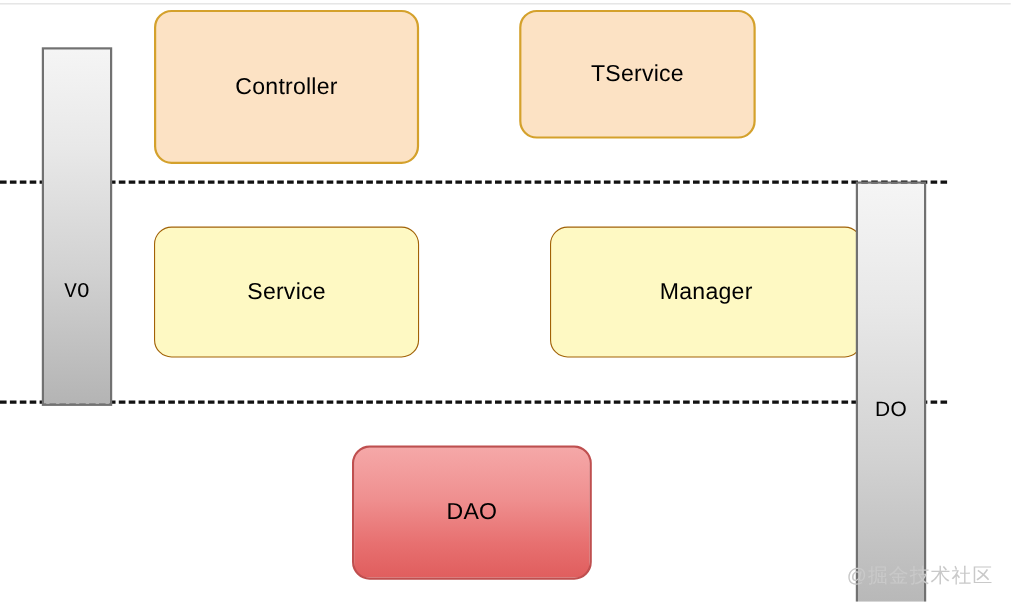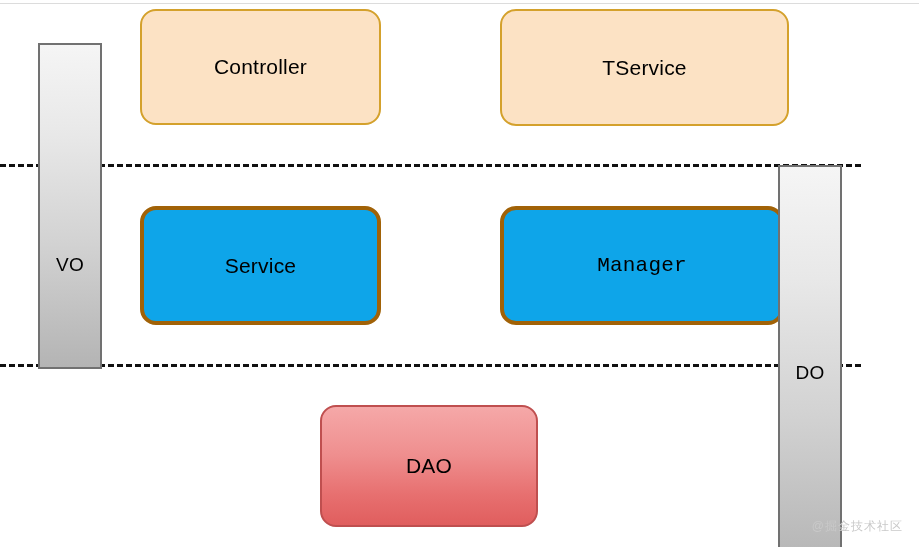--- a/index.html
+++ b/index.html
@@ -97,7 +97,7 @@
     border: 2px solid #bf4f4f;
   }
 
-  #node-controller { left: 140px; top: 9px;   width: 241px; height: 116px; }
+  #node-controller { left: 140px; top: 9px;   width: 241px; height: 140px; }
   #node-tservice   { left: 500px; top: 9px;   width: 289px; height: 117px; }
   #node-service    { left: 140px; top: 206px; width: 241px; height: 119px; }
   #node-manager    { left: 500px; top: 206px; width: 284px; height: 119px; font-family: Liberation Mono, monospace; }

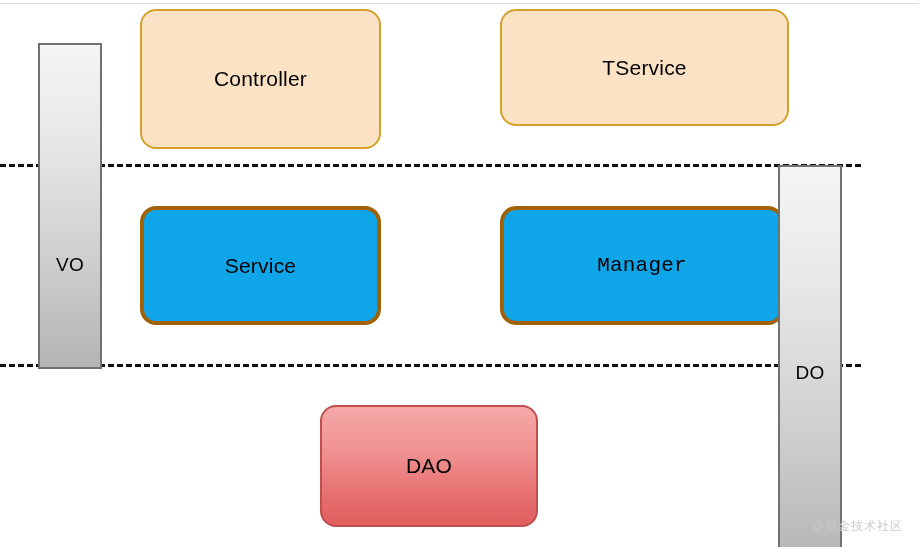--- a/index.html
+++ b/index.html
@@ -98,7 +98,7 @@
   }
 
   #node-controller { left: 140px; top: 9px;   width: 241px; height: 140px; }
-  #node-tservice   { left: 500px; top: 9px;   width: 289px; height: 117px; }
+  #node-tservice   { left: 472px; top: 9px;   width: 215px; height: 117px; }
   #node-service    { left: 140px; top: 206px; width: 241px; height: 119px; }
   #node-manager    { left: 500px; top: 206px; width: 284px; height: 119px; font-family: Liberation Mono, monospace; }
   #node-dao        { left: 320px; top: 405px; width: 218px; height: 122px; }

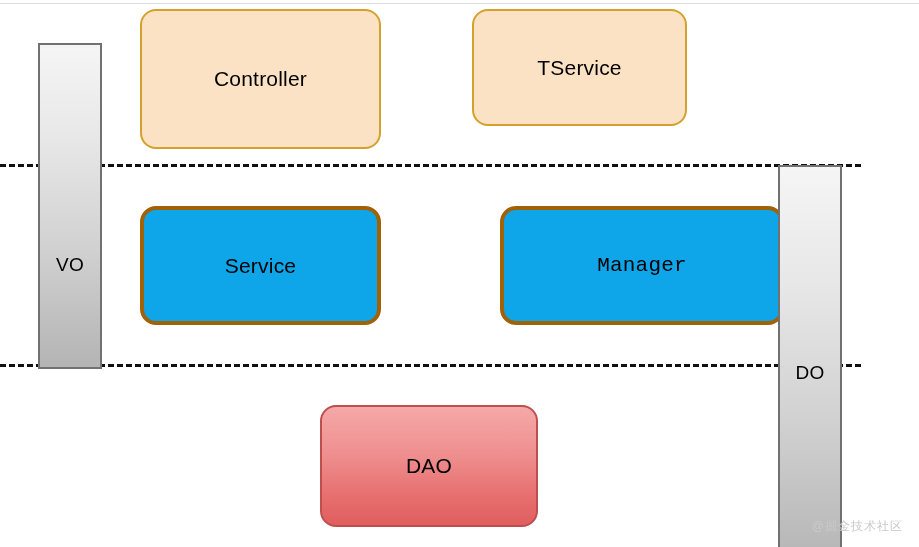--- a/index.html
+++ b/index.html
@@ -60,7 +60,7 @@
     width: 64px;
     height: 326px;
   }
-  #bar-vo .bar-label { margin-top: 118px; }
+  #bar-vo .bar-label { margin-top: 118px; font-family: Liberation Mono, monospace; }
   #bar-do {
     left: 778px;
     top: 165px;

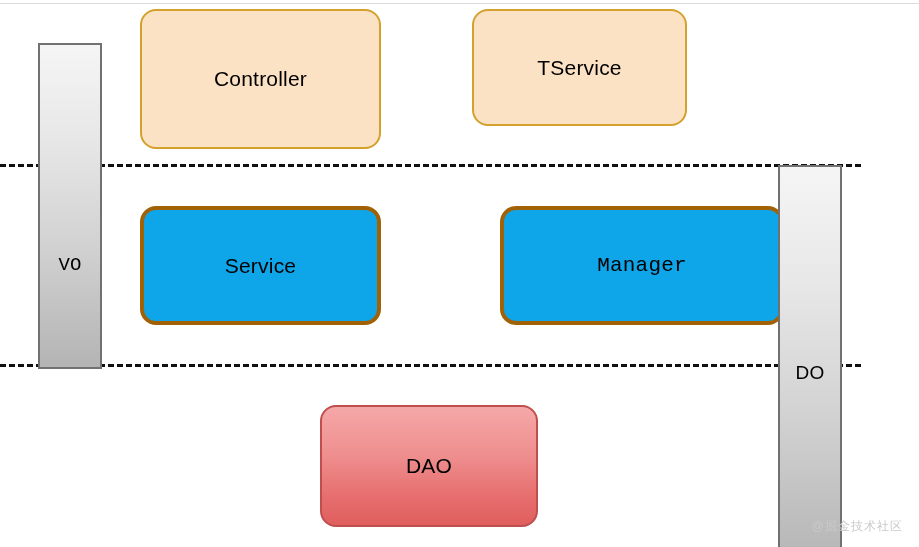--- a/index.html
+++ b/index.html
@@ -89,8 +89,8 @@
     border: 2px solid #d4a12c;
   }
   .node.tone-purple {
-    background: #0ea5e9;
-    border: 4px solid #a16207;
+    background: #fef9c3;
+    border: 1px solid #a16207;
   }
   .node.tone-red {
     background: linear-gradient(to bottom, #f5a8a8 0%, #ef8f8f 40%, #e76f6f 75%, #e05e5e 100%);

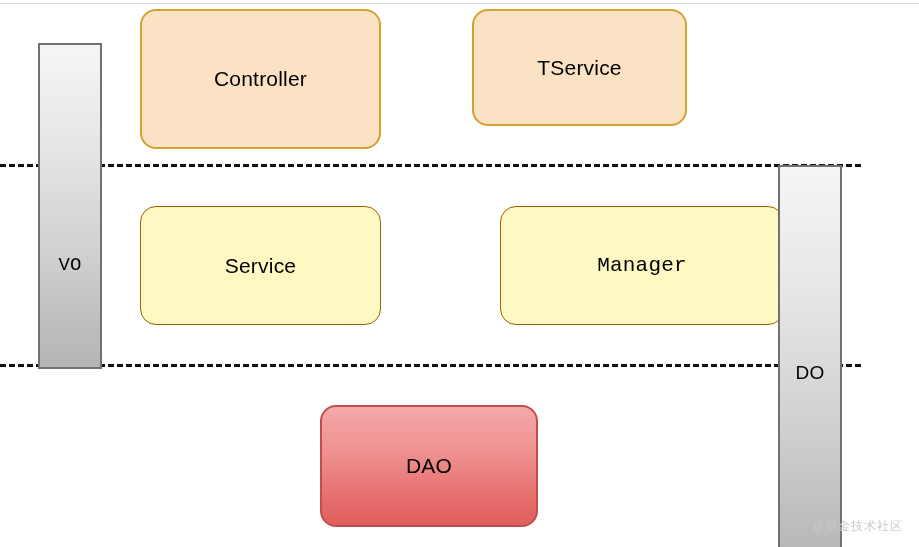--- a/index.html
+++ b/index.html
@@ -100,7 +100,7 @@
   #node-controller { left: 140px; top: 9px;   width: 241px; height: 140px; }
   #node-tservice   { left: 472px; top: 9px;   width: 215px; height: 117px; }
   #node-service    { left: 140px; top: 206px; width: 241px; height: 119px; }
-  #node-manager    { left: 500px; top: 206px; width: 284px; height: 119px; font-family: Liberation Mono, monospace; }
+  #node-manager    { left: 500px; top: 206px; width: 284px; height: 119px; }
   #node-dao        { left: 320px; top: 405px; width: 218px; height: 122px; }
 
   

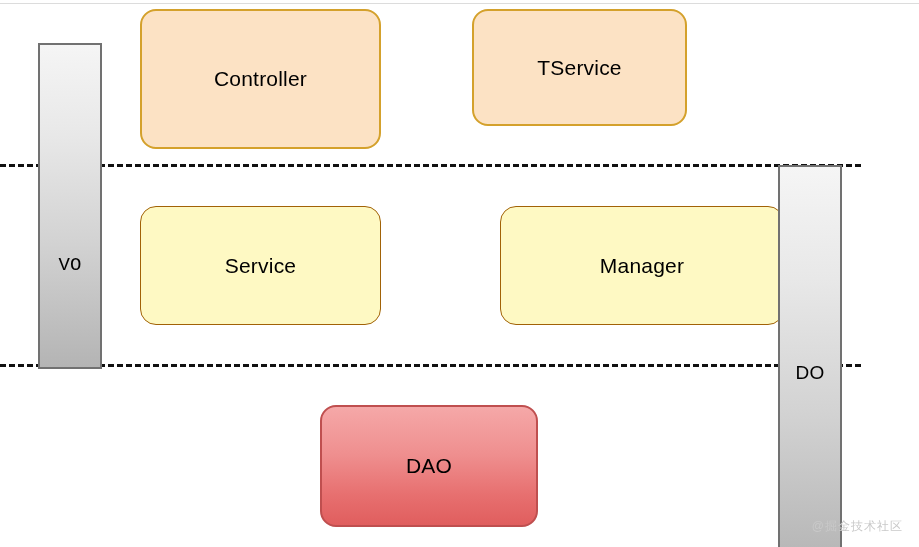--- a/index.html
+++ b/index.html
@@ -108,7 +108,7 @@
     position: absolute;
     right: 16px;
     bottom: 12px;
-    font-size: 12px;
+    font-size: 18px;
     color: #c9c9c9;
     letter-spacing: 1px;
     white-space: nowrap;

